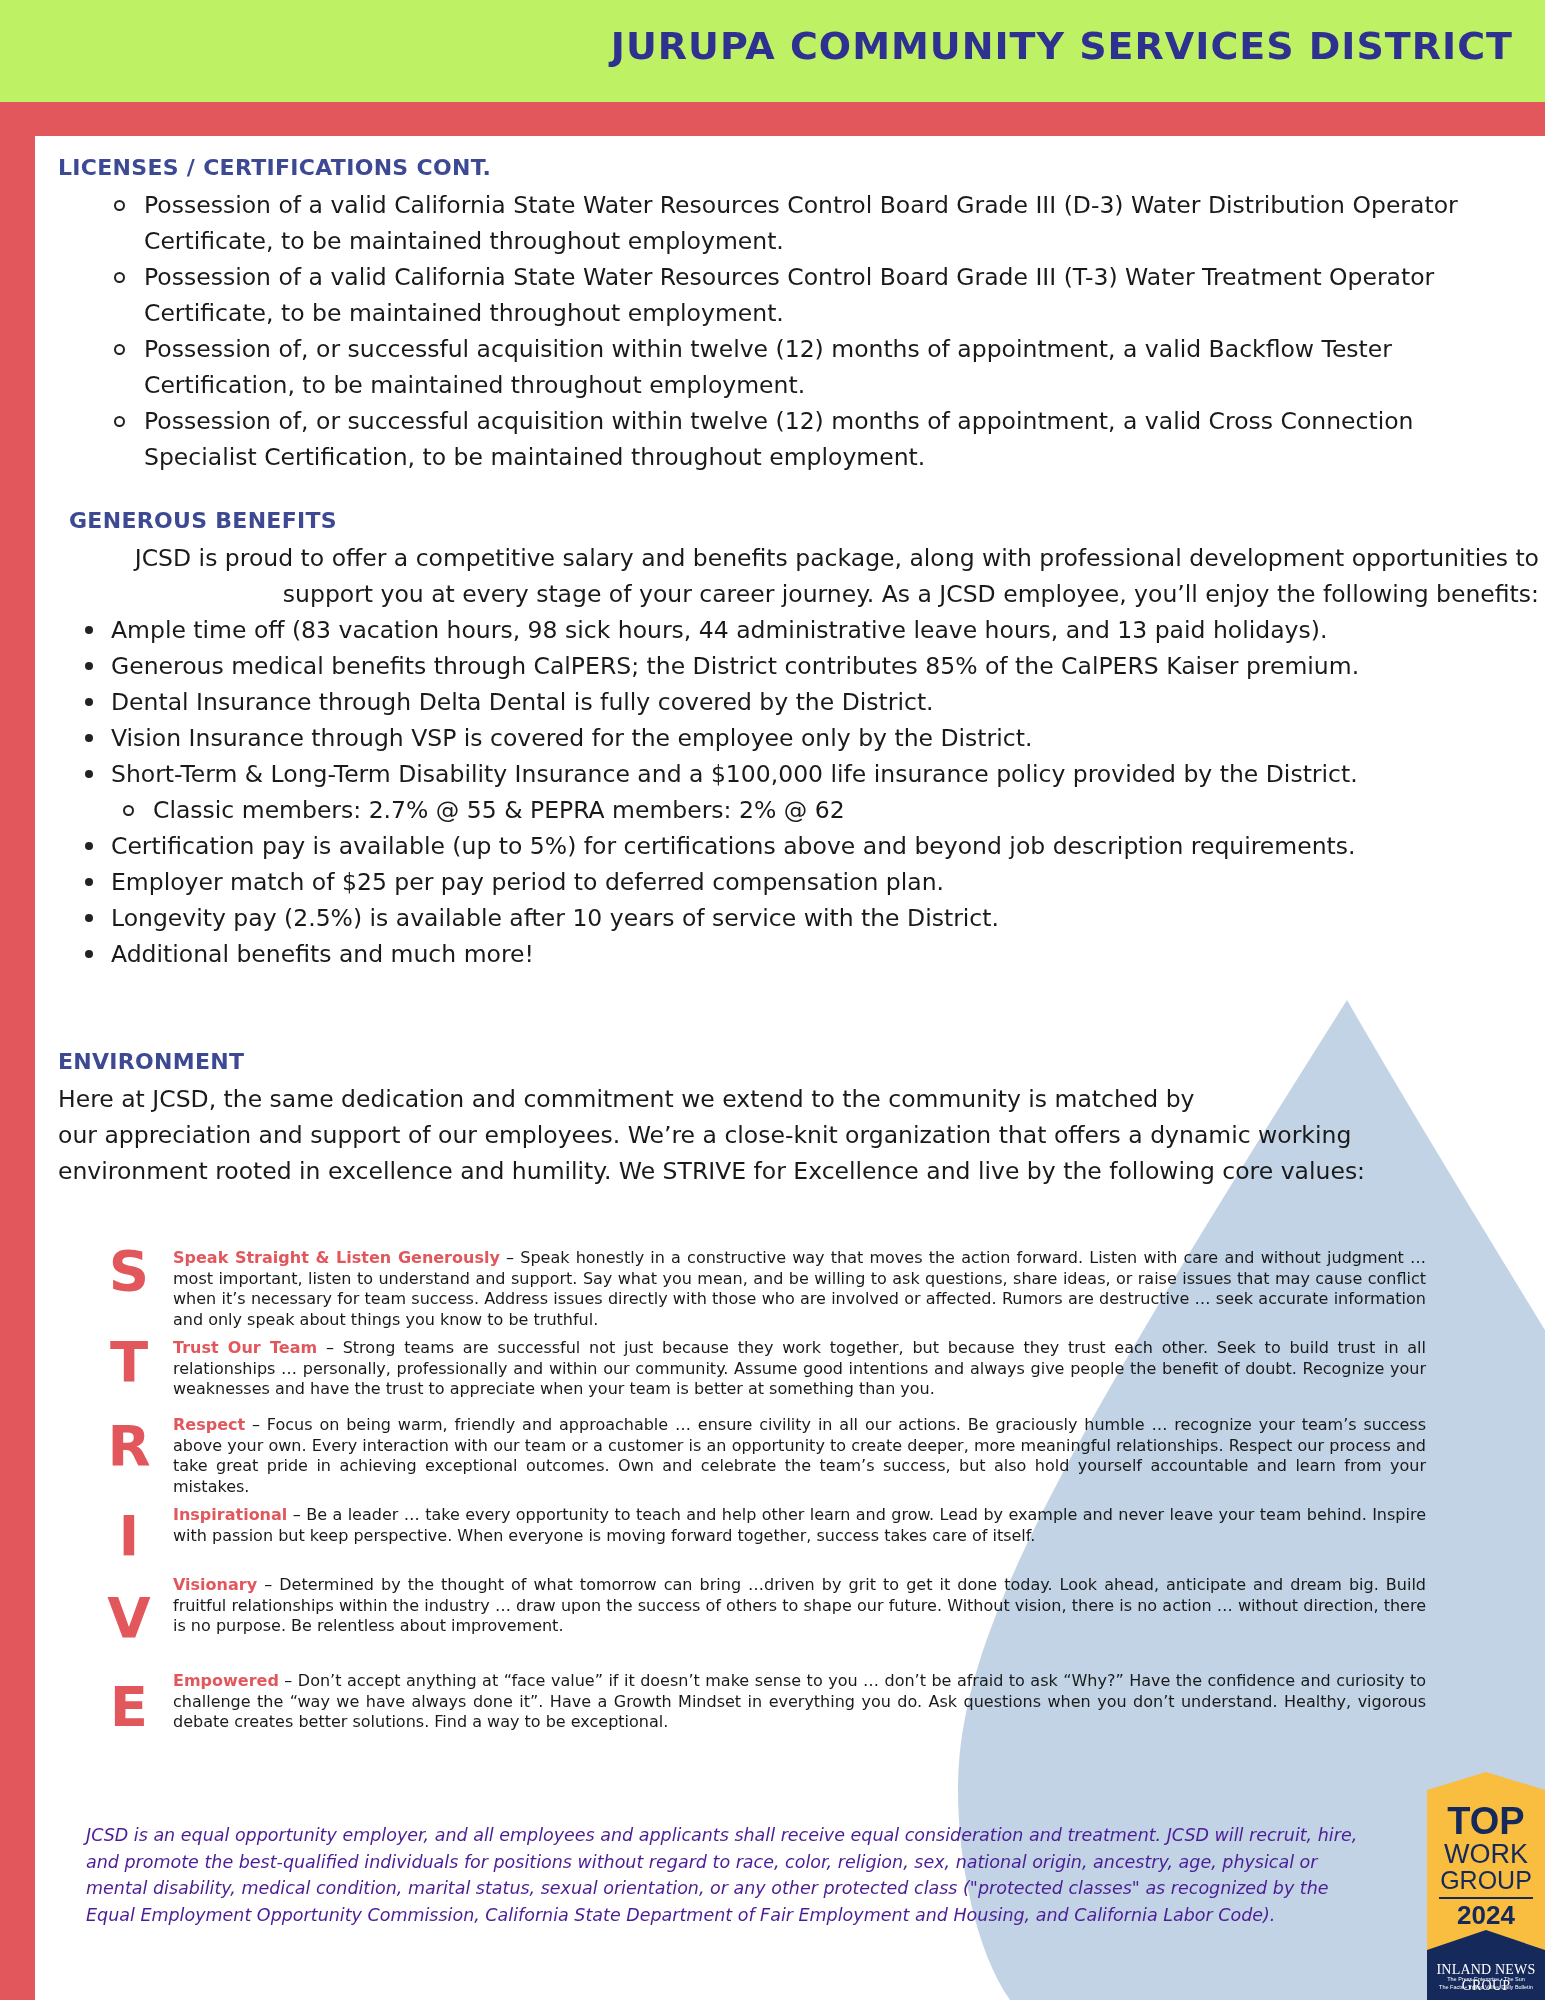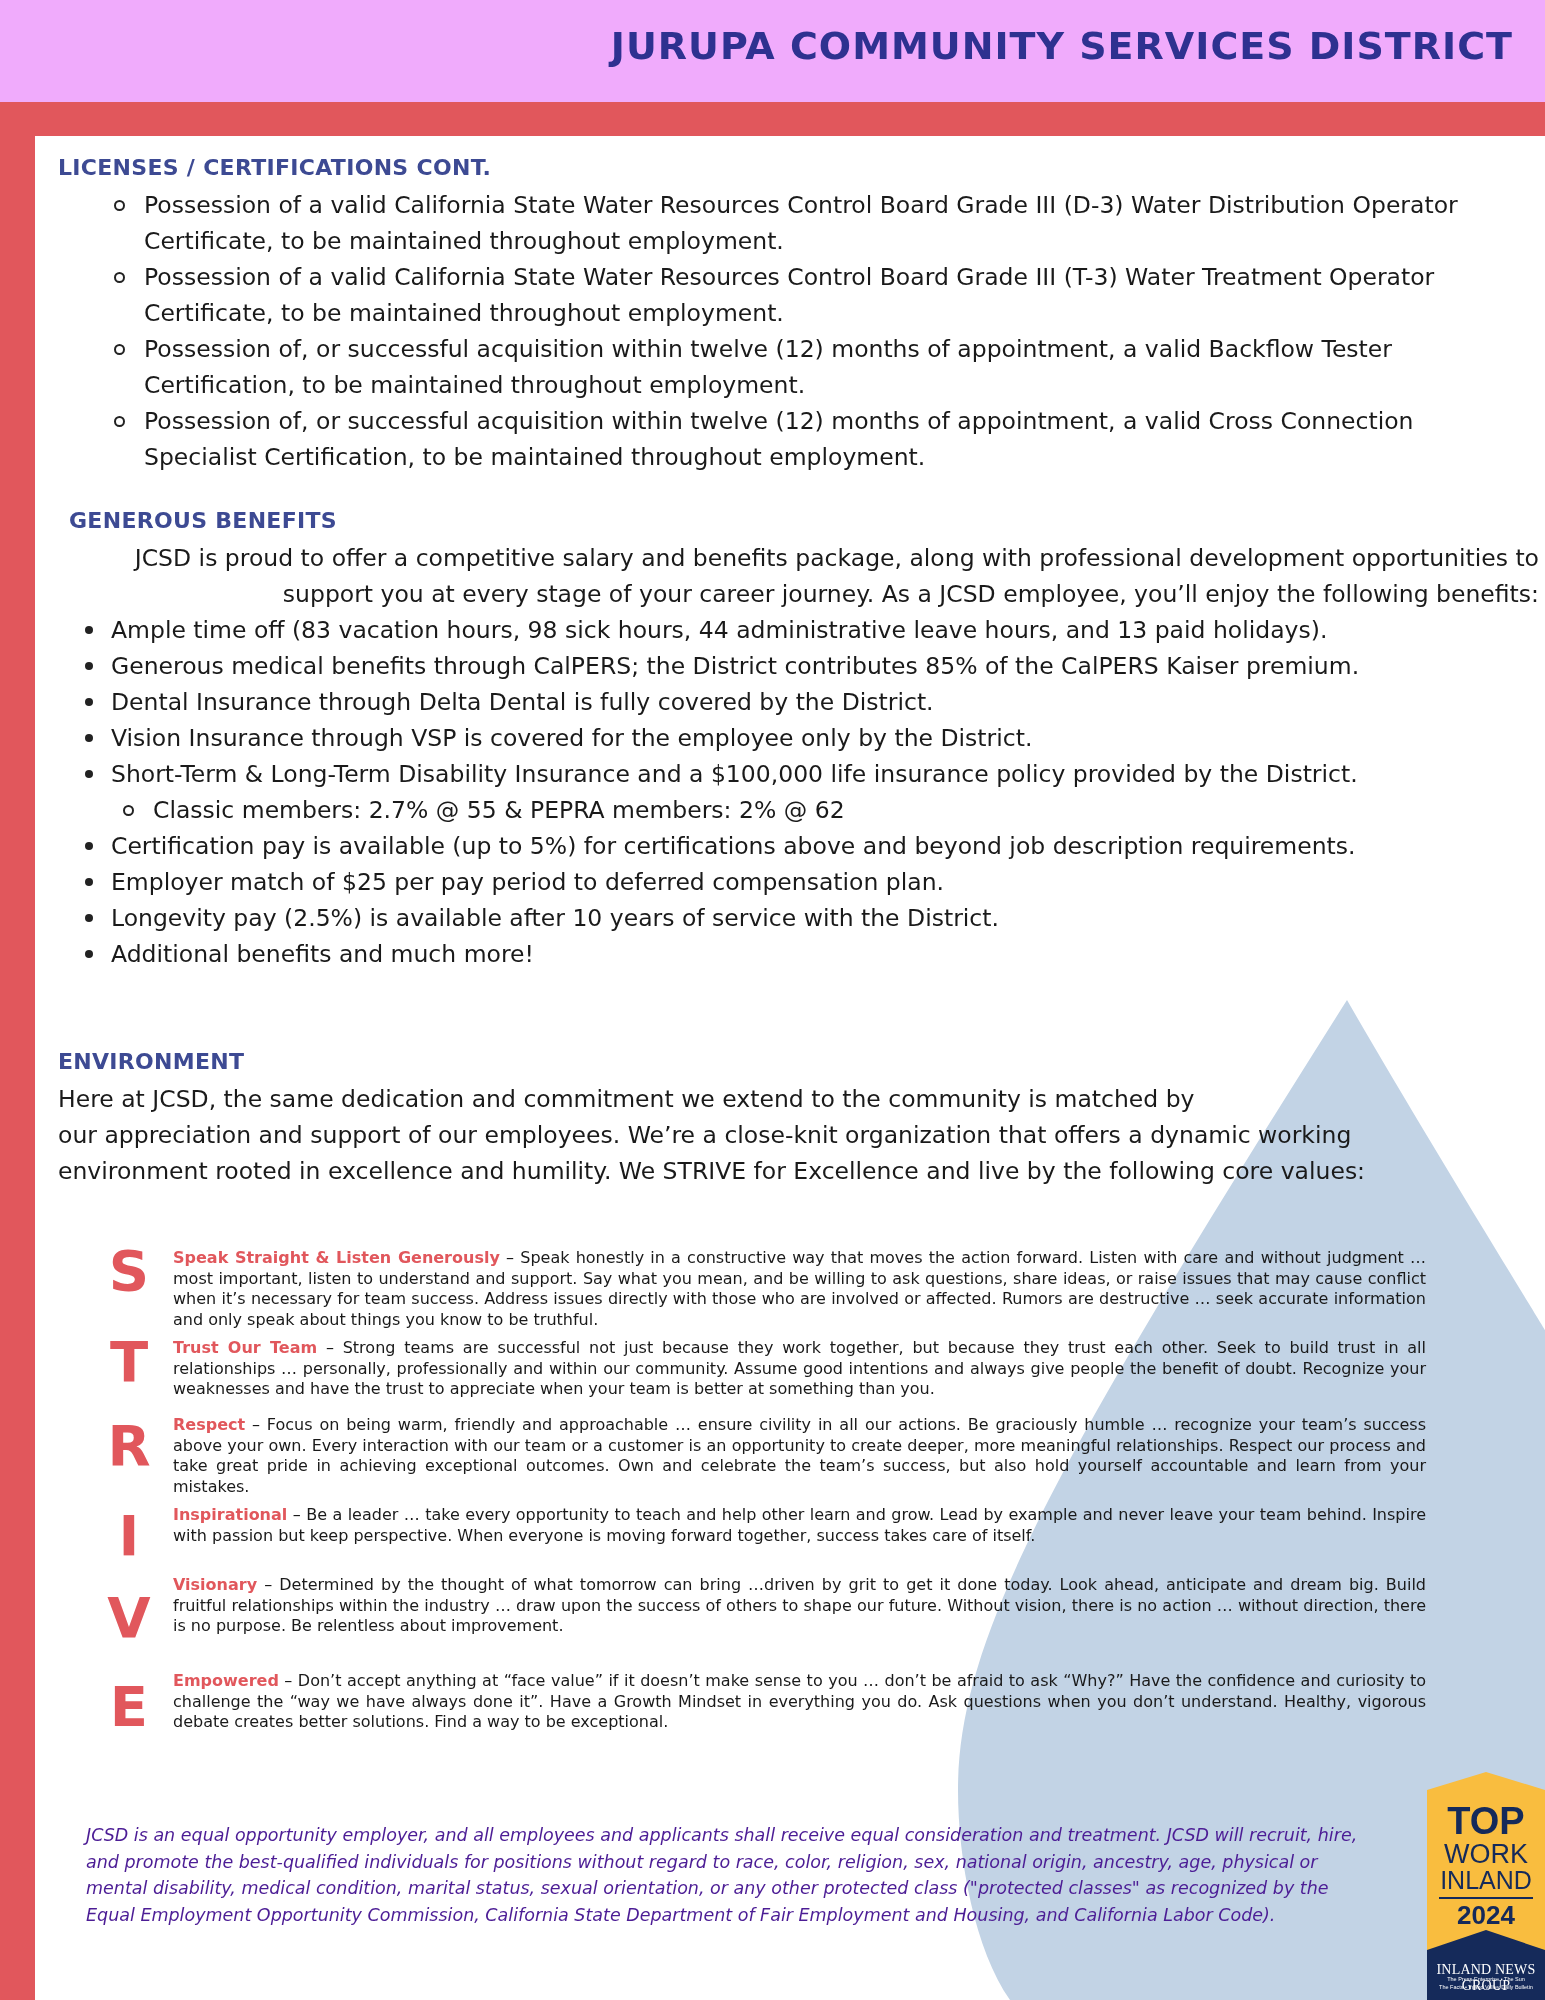--- a/index.html
+++ b/index.html
@@ -6,7 +6,7 @@
   html, body { width: 1545px; height: 2000px; overflow: hidden; background: #ffffff; }
   body { position: relative; font-family: "DejaVu Sans", sans-serif; color: #1a1a1a; }
 
-  .header-band { position: absolute; left: 0; top: 0; width: 1545px; height: 102px; background: #f0abfc; }
+  .header-band { position: absolute; left: 0; top: 0; width: 1545px; height: 102px; background: #bef264; }
   .header-title { position: absolute; right: 32px; top: 24px; font-family: "DejaVu Sans", sans-serif; font-weight: bold; font-size: 38px; letter-spacing: 1px; color: #2e3190; }
 
   .red-top { position: absolute; left: 0; top: 102px; width: 1545px; height: 34px; background: #e1575c; }

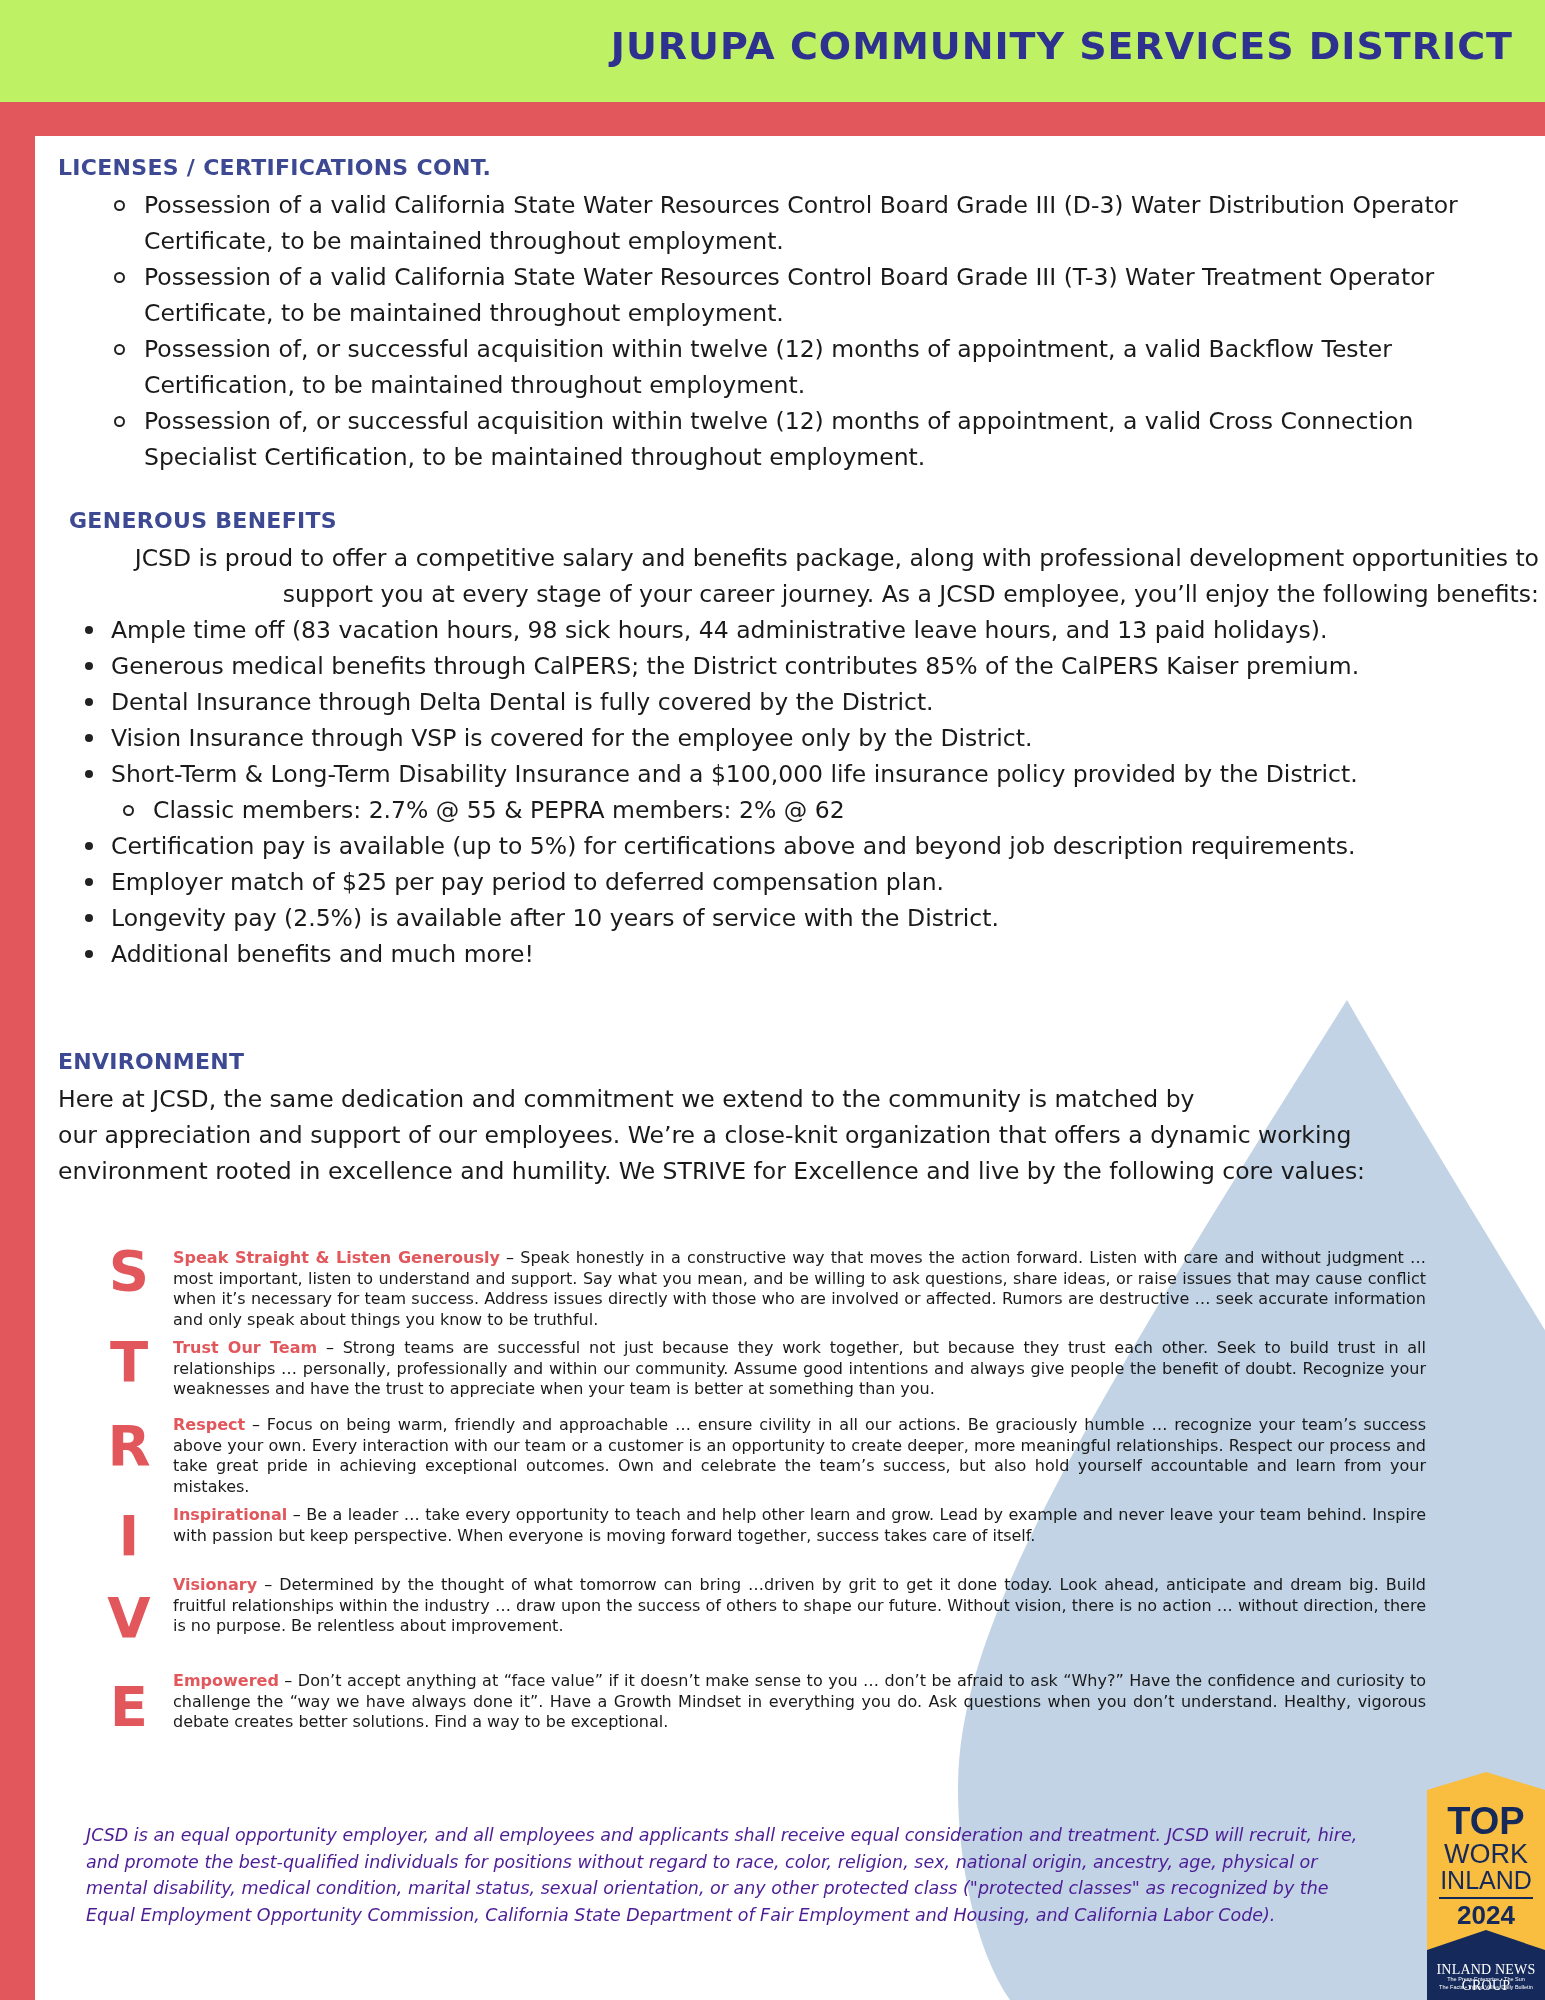--- a/index.html
+++ b/index.html
@@ -124,7 +124,7 @@
     </svg>
     <div class="badge-text badge-top">TOP</div>
     <div class="badge-text badge-work">WORK</div>
-    <div class="badge-text badge-places">INLAND</div>
+    <div class="badge-text badge-places">GROUP</div>
     <div class="badge-rule"></div>
     <div class="badge-text badge-year">2024</div>
     <div class="badge-text badge-pub">INLAND NEWS GROUP</div>

